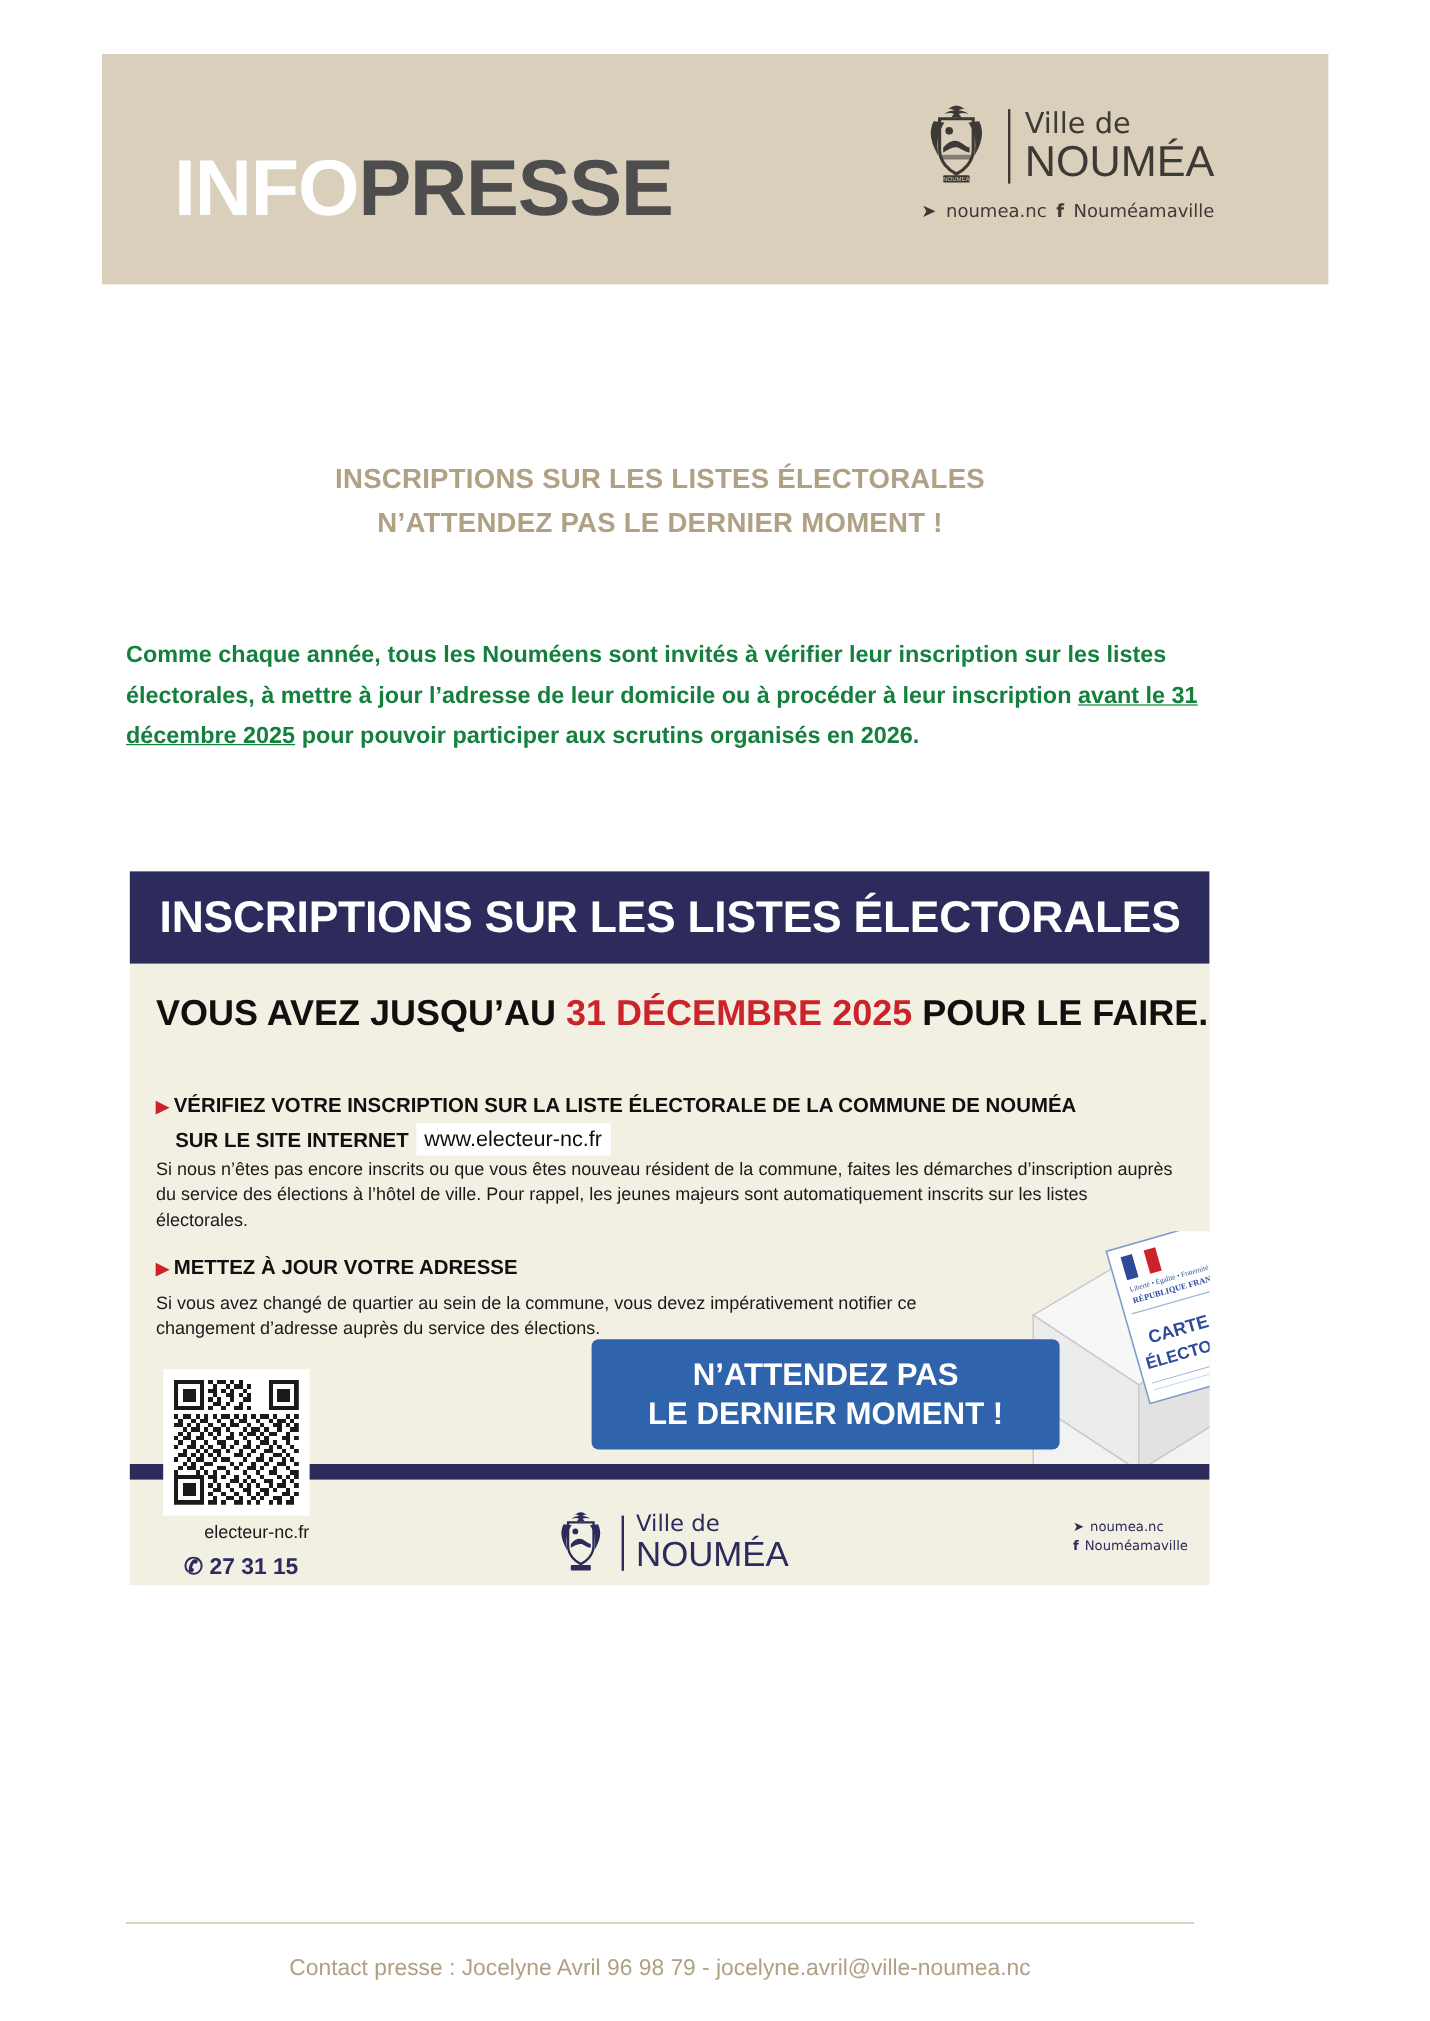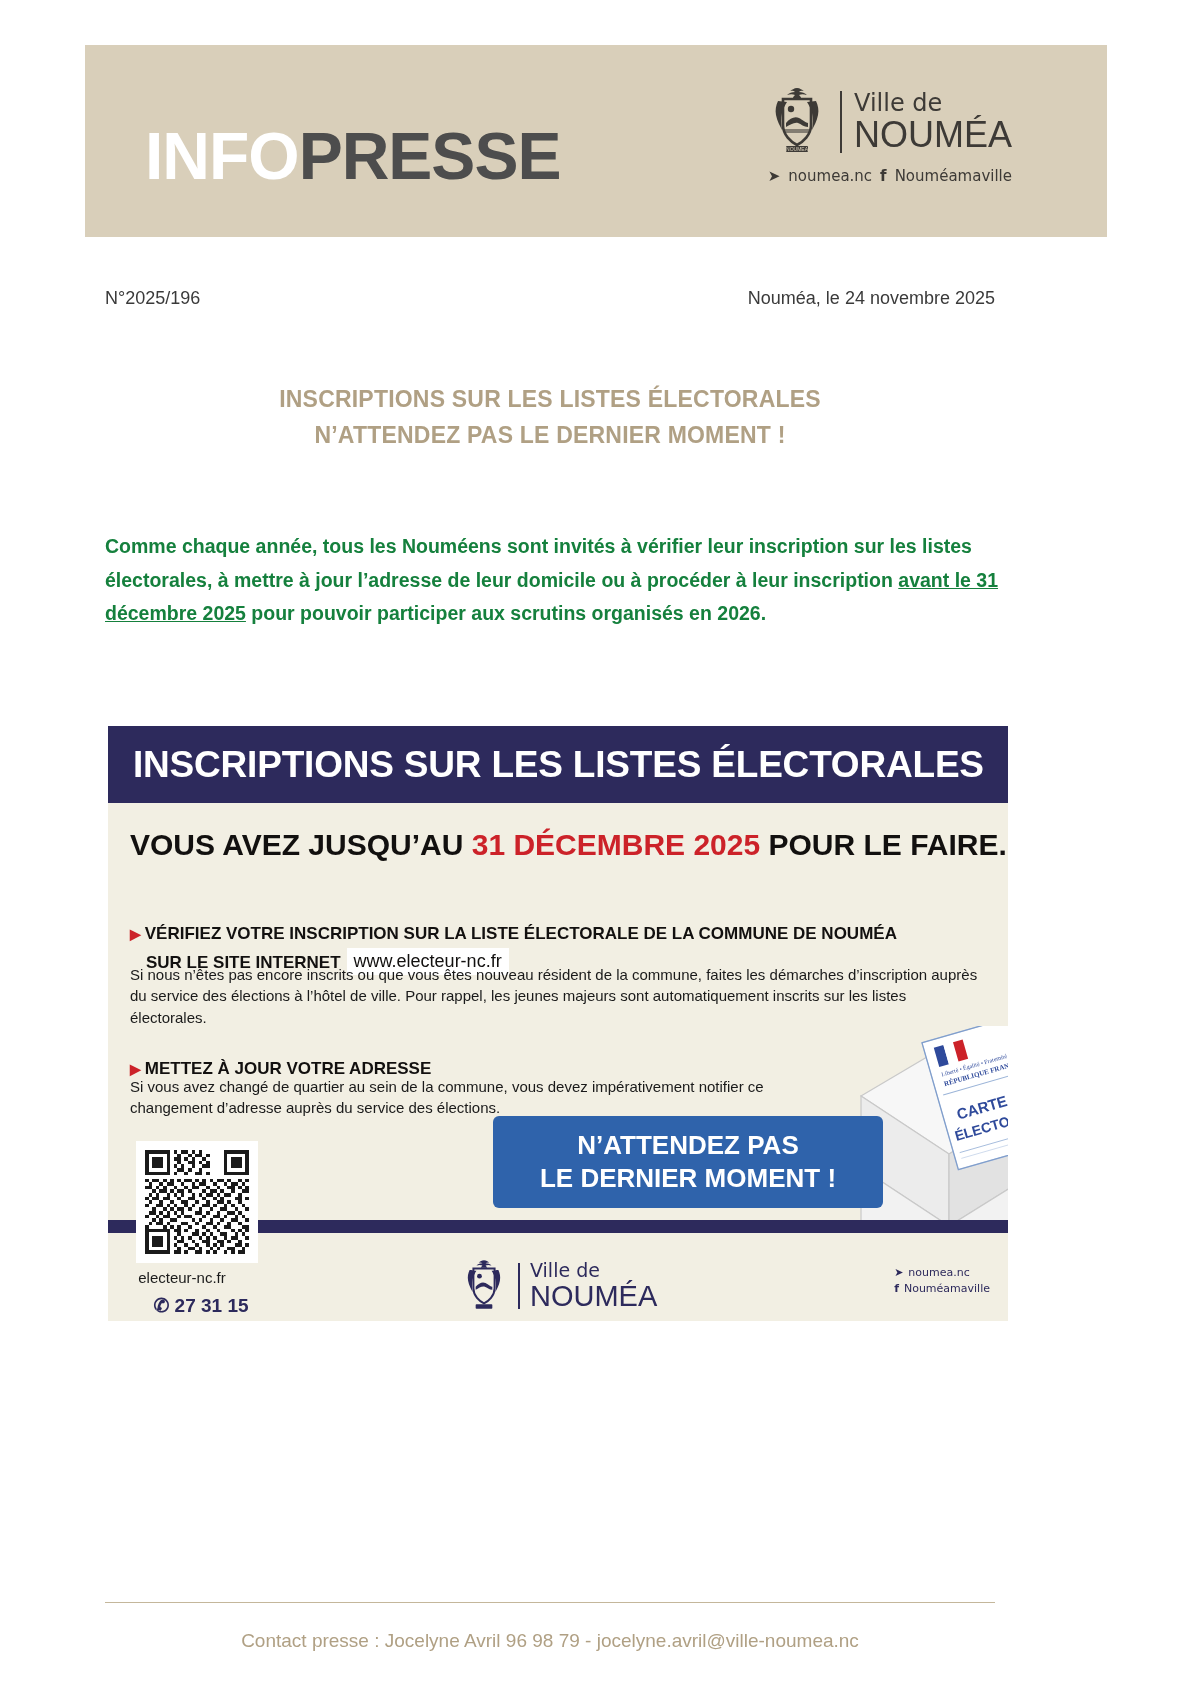--- a/index.html
+++ b/index.html
@@ -196,10 +196,6 @@
     </div>
   </div>
 
-  <div class="refline">
-    <span>N°2025/196</span>
-    <span>Nouméa, le 24 novembre 2025</span>
-  </div>
 
   <div class="doc-title">
     <div>INSCRIPTIONS SUR LES LISTES ÉLECTORALES</div>

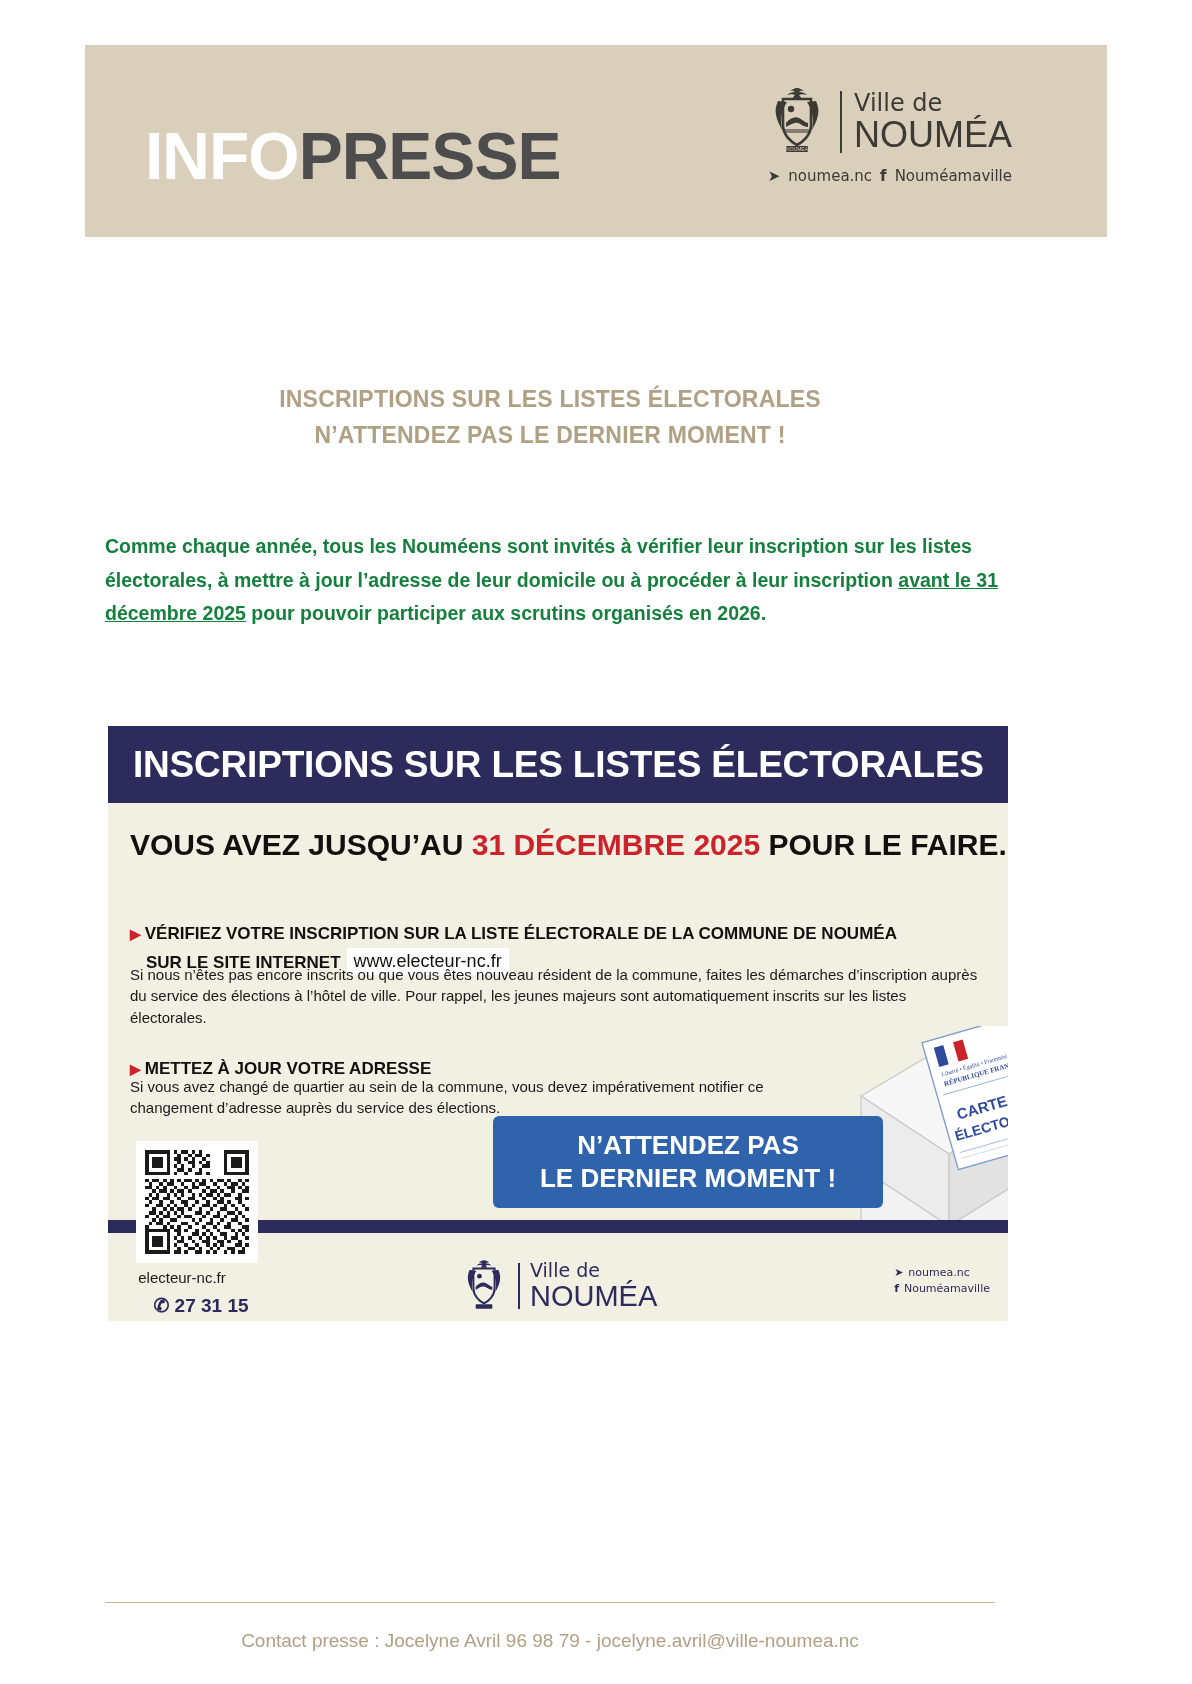--- a/index.html
+++ b/index.html
@@ -91,7 +91,6 @@
   .bullet{
     position:absolute;font-size:17px;font-weight:bold;color:#12100f;
     line-height:1.35;
-    margin-top:12px;
   }
   .bullet .tri{color:#cc2229;font-size:14px;margin-right:4px;}
   .url-chip{

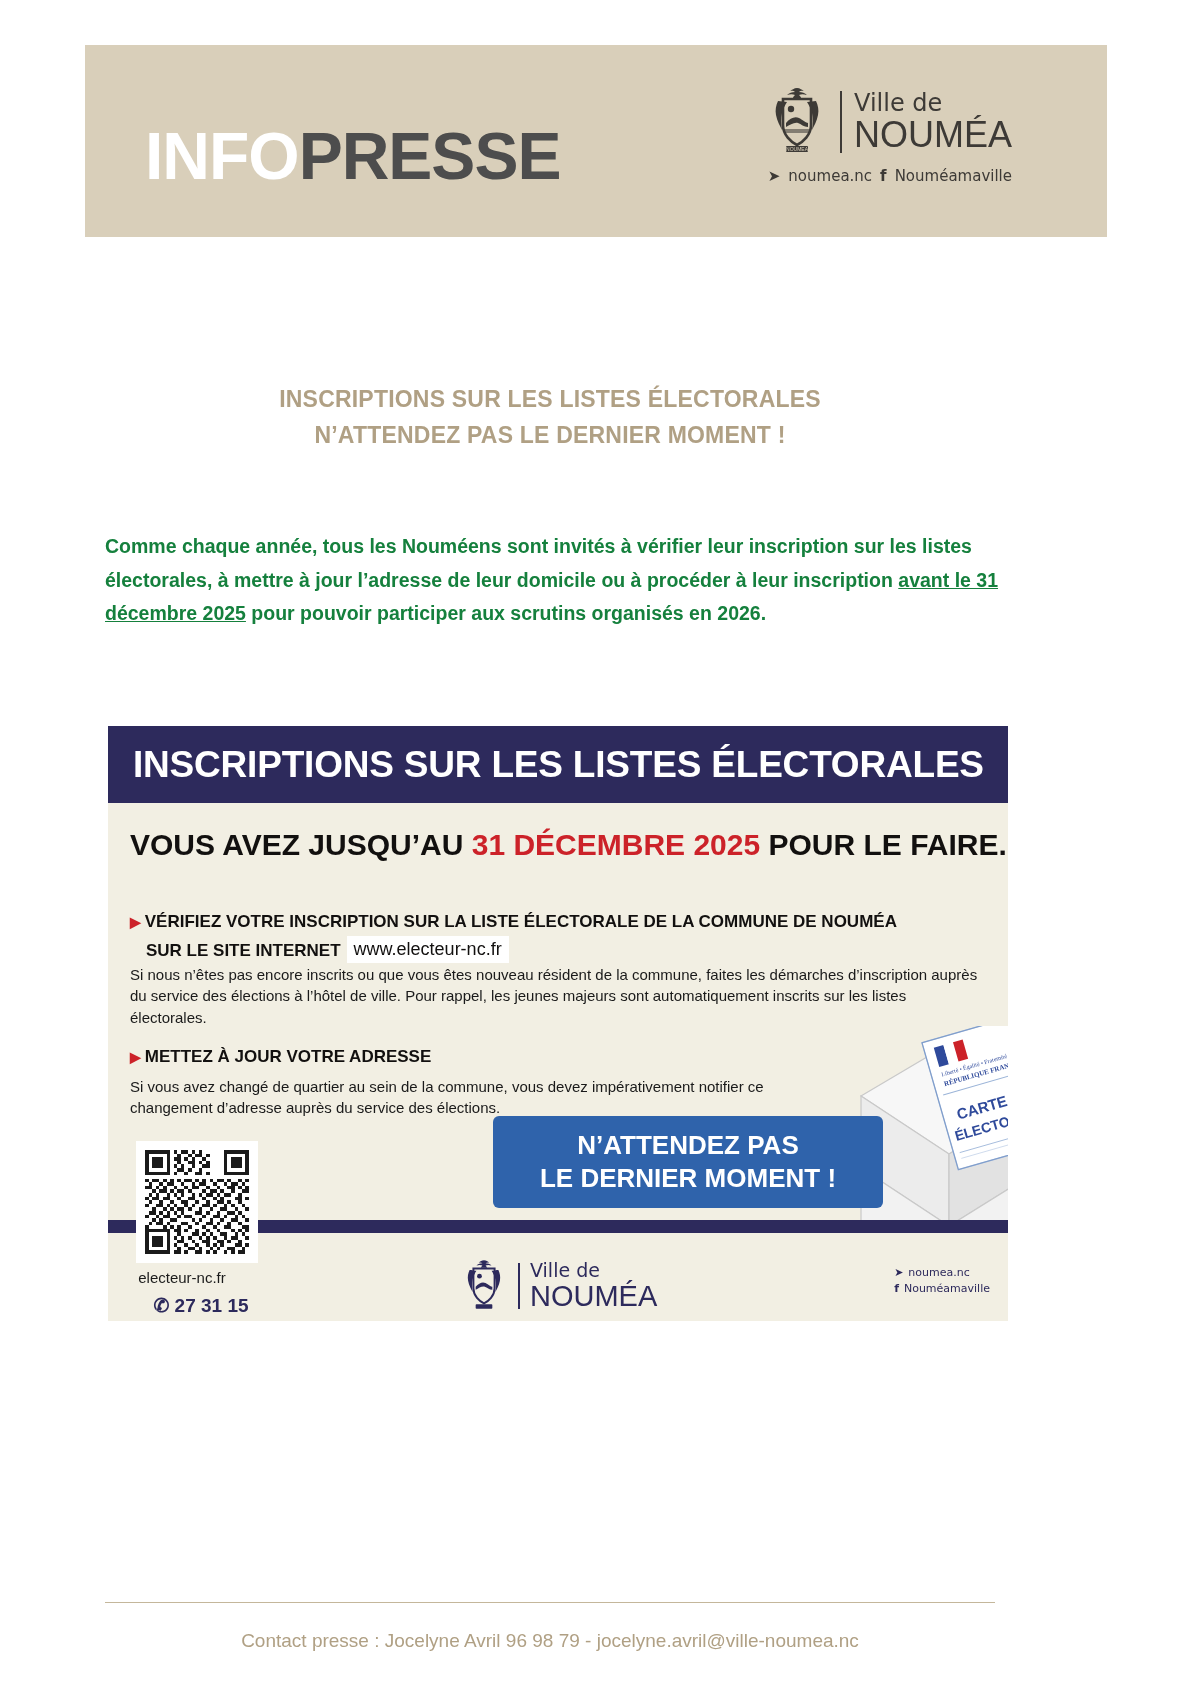--- a/index.html
+++ b/index.html
@@ -122,7 +122,7 @@
     background:#ffffff;display:flex;align-items:center;justify-content:center;
   }
   .qr-label{
-    position:absolute;left:12px;top:543px;width:124px;text-align:center;
+    position:absolute;left:44px;top:543px;width:124px;text-align:center;
     font-size:15px;color:#1b1b1b;
   }
   .qr-phone{

